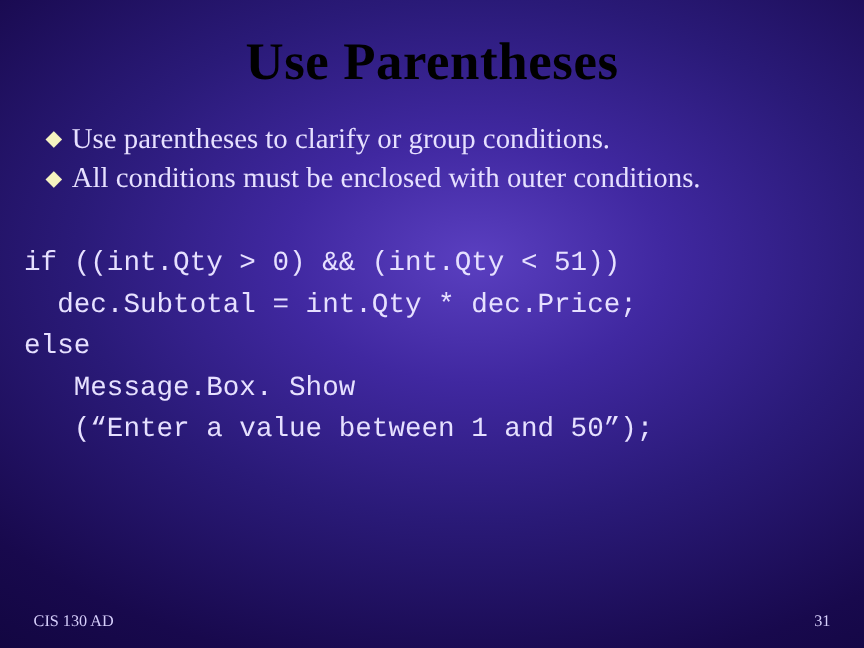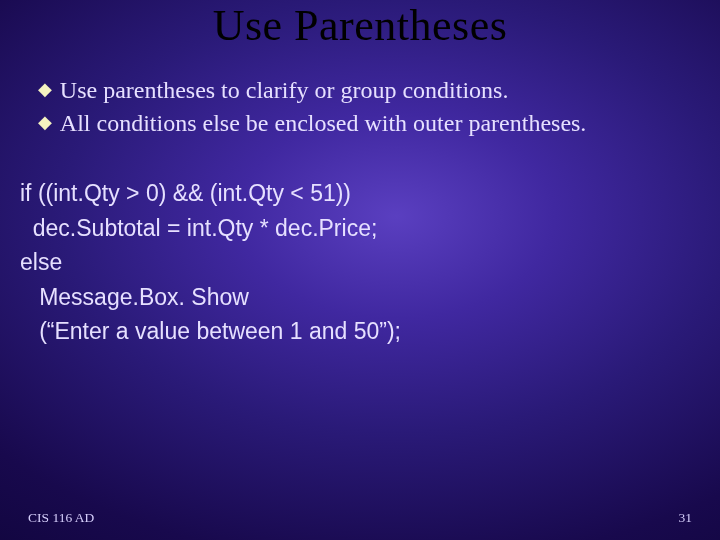--- a/index.html
+++ b/index.html
@@ -21,7 +21,8 @@
     text-align: center;
     font-size: 44px;
     color: #000;
-    font-weight: 400;
+    padding-top: 26px;
+    font-weight: 700;
     letter-spacing: 0.5px;
   }
   .body {

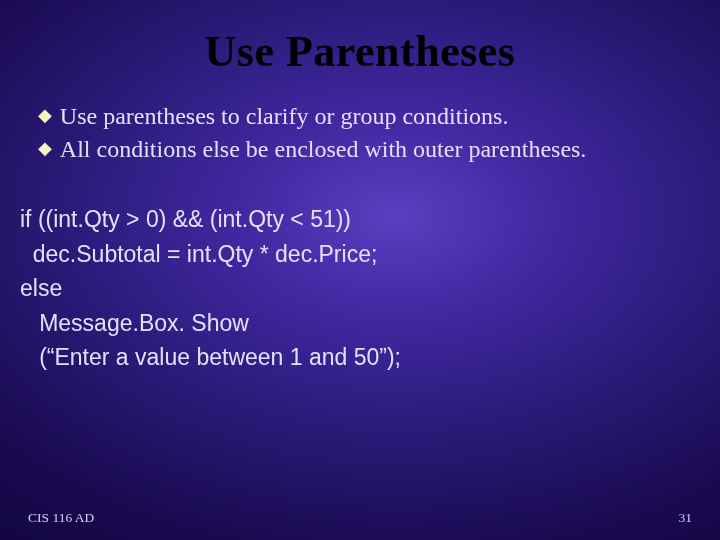--- a/index.html
+++ b/index.html
@@ -80,7 +80,7 @@
     </div>
     <div class="bullet-row">
       <span class="bullet-icon">◆</span>
-      <span class="bullet-text">All conditions else be enclosed with outer parentheses.</span>
+      <span class="bullet-text">All conditions must be enclosed with outer conditions.</span>
     </div>
   </div>
 

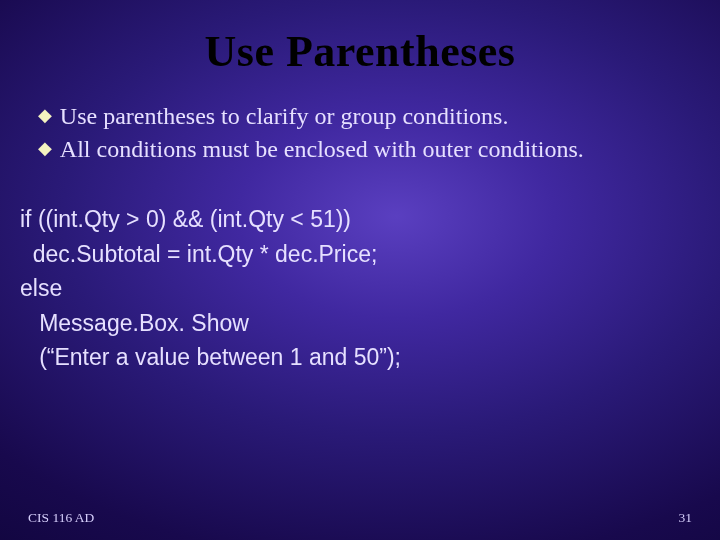--- a/index.html
+++ b/index.html
@@ -49,7 +49,7 @@
   .code {
     padding: 36px 20px 0 20px;
     color: #e6e0ff;
-    font-family: Liberation Sans, sans-serif;
+    font-family: Liberation Mono, monospace;
     font-size: 23px;
     line-height: 1.5;
     white-space: pre;

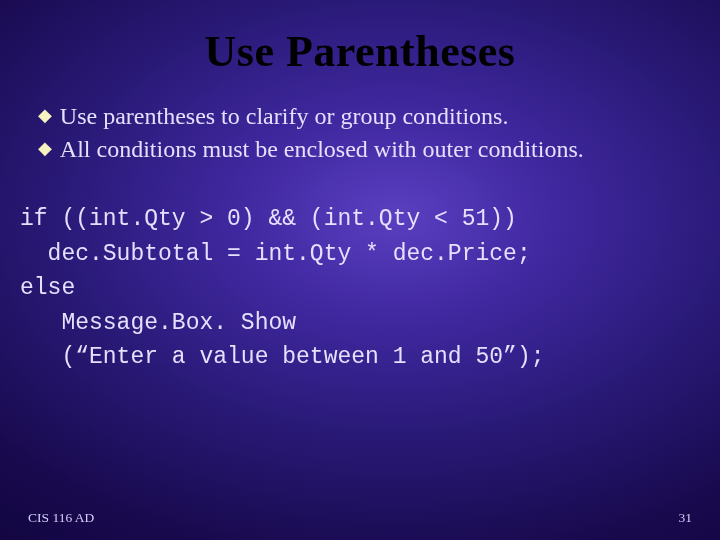--- a/index.html
+++ b/index.html
@@ -91,7 +91,7 @@
 <span>   (“Enter a value between 1 and 50”);</span></div>
 
   <div class="footer">
-    <span>CIS 116 AD</span>
+    <span>CIS 130 AD</span>
     <span>31</span>
   </div>
 

